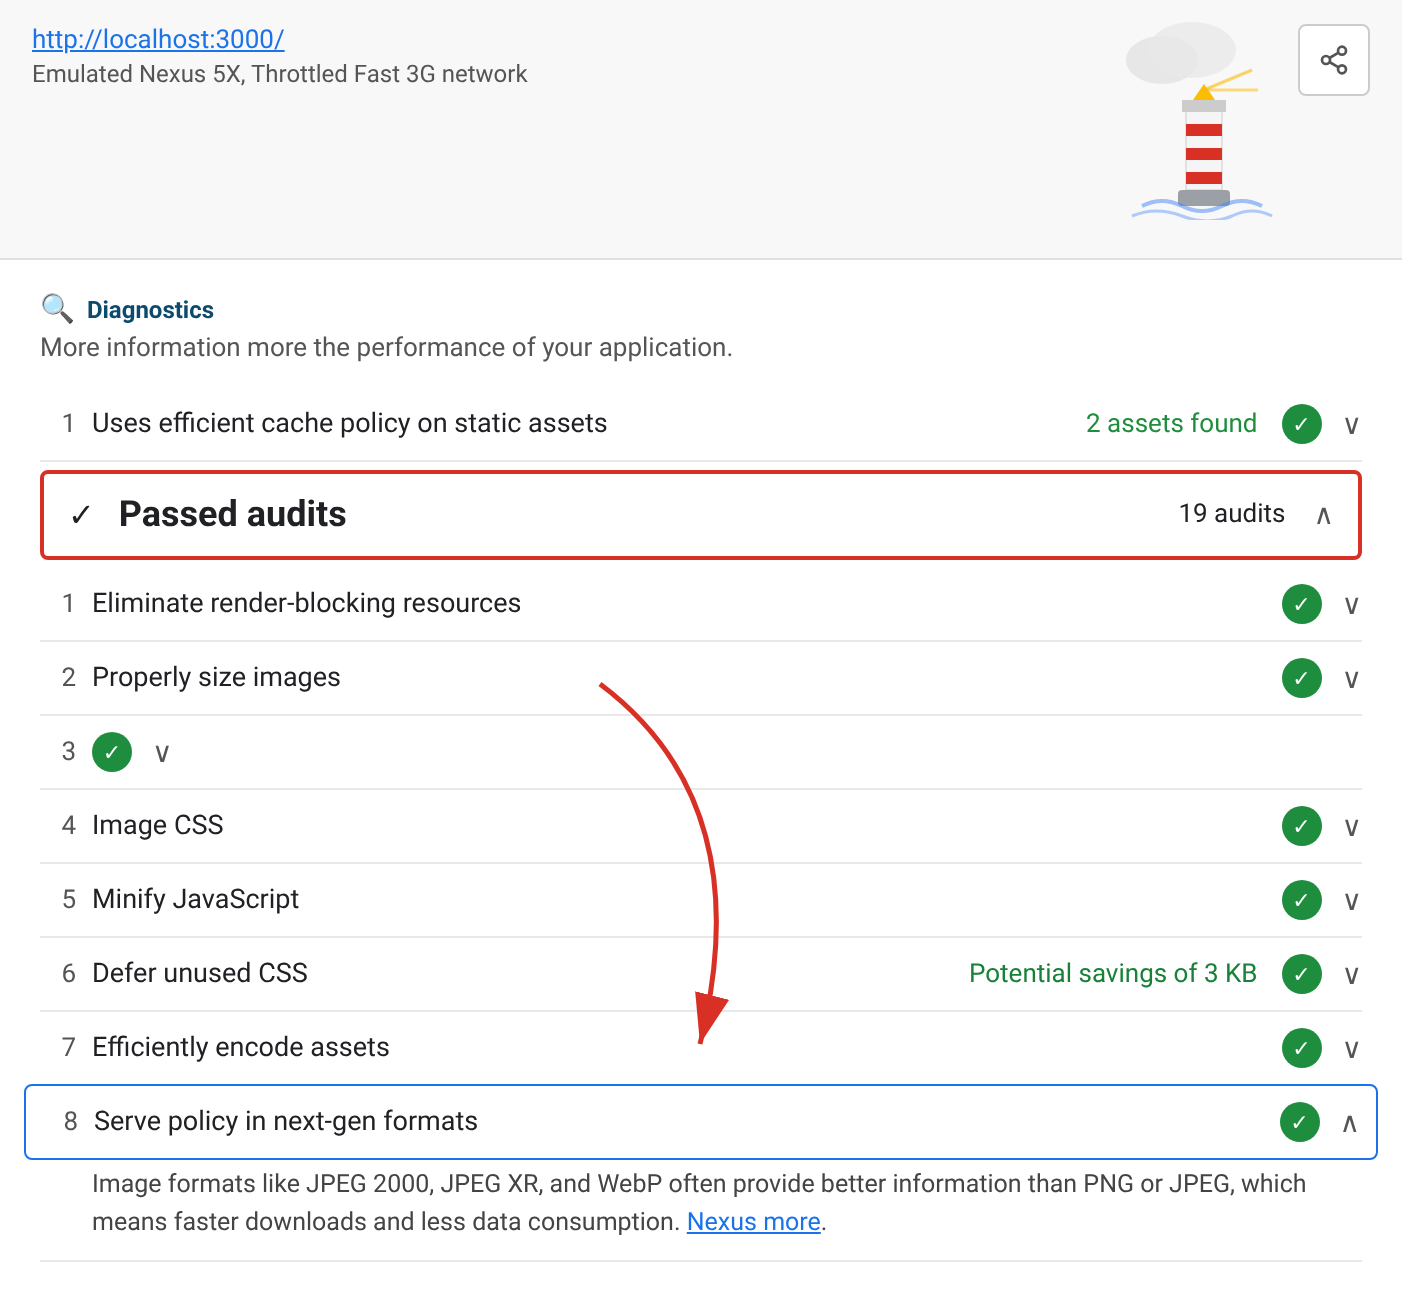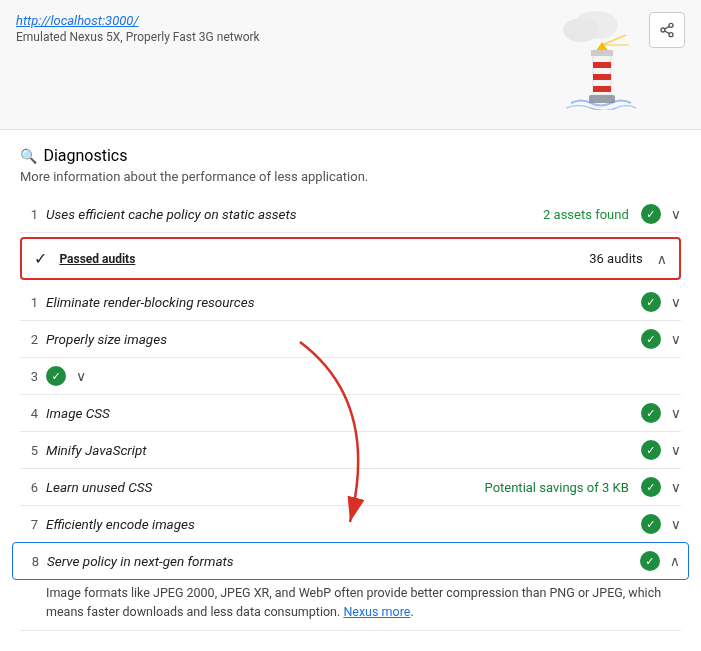--- a/index.html
+++ b/index.html
@@ -26,7 +26,6 @@
       font-size: 13px;
       text-decoration: underline;
       cursor: pointer;
-      font-style: italic;
     }
     .header-device {
       color: #555;

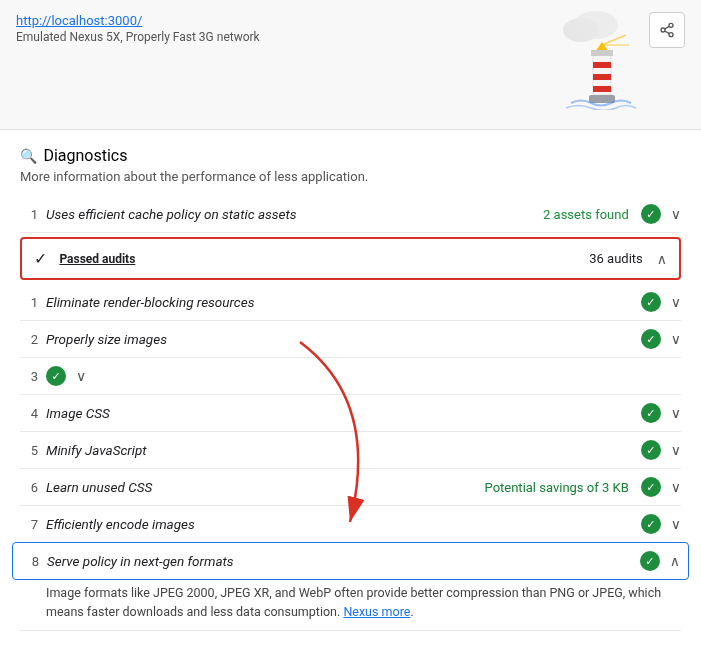--- a/index.html
+++ b/index.html
@@ -196,7 +196,7 @@
 
   <div class="header">
     <a class="header-url">http://localhost:3000/</a>
-    <div class="header-device">Emulated Nexus 5X, Properly Fast 3G network</div>
+    <div class="header-device">Emulated Nexus 5X, Throttled Fast 3G network</div>
 
     
     <div class="lighthouse-logo">

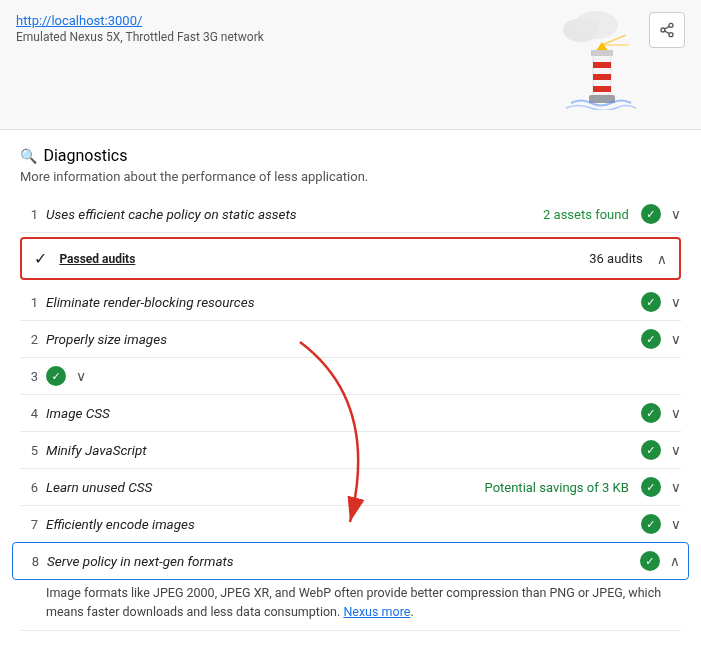--- a/index.html
+++ b/index.html
@@ -74,9 +74,9 @@
       margin-bottom: 4px;
     }
     .section-title {
-      font-size: 16px;
-      font-weight: 400;
-      color: #000000;
+      font-size: 12px;
+      font-weight: 700;
+      color: #0c4a6e;
     }
     .section-desc {
       font-size: 13px;

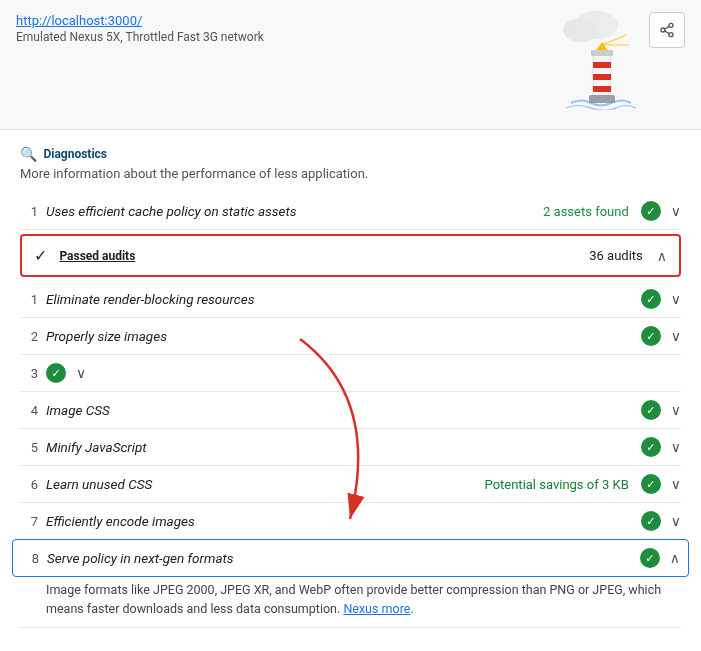--- a/index.html
+++ b/index.html
@@ -241,7 +241,7 @@
       <span class="mag-icon">🔍</span>
       <span class="section-title">Diagnostics</span>
     </div>
-    <div class="section-desc">More information about the performance of less application.</div>
+    <div class="section-desc">More information more the performance of your application.</div>
 
     <div class="audit-row">
       <span class="audit-num">1</span>

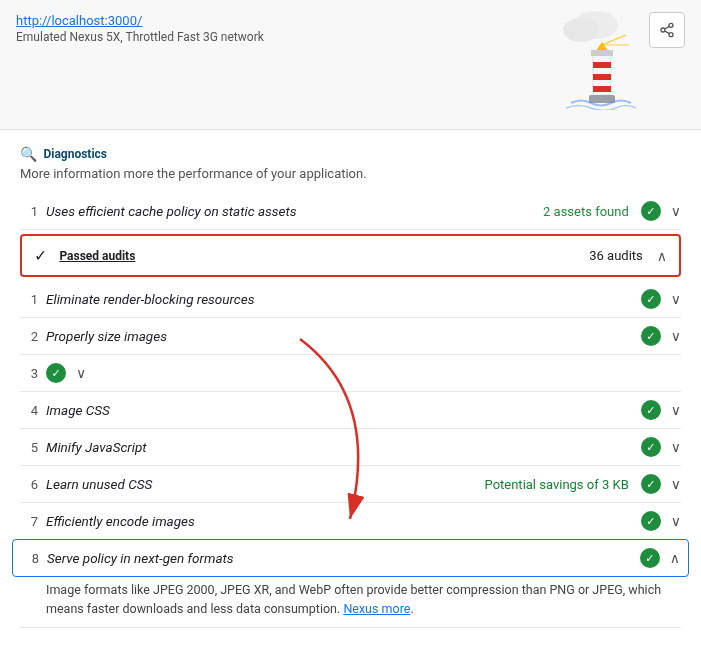--- a/index.html
+++ b/index.html
@@ -105,7 +105,6 @@
       flex: 1;
       font-size: 13.5px;
       color: #202124;
-      font-style: italic;
     }
     .audit-meta {
       font-size: 13px;

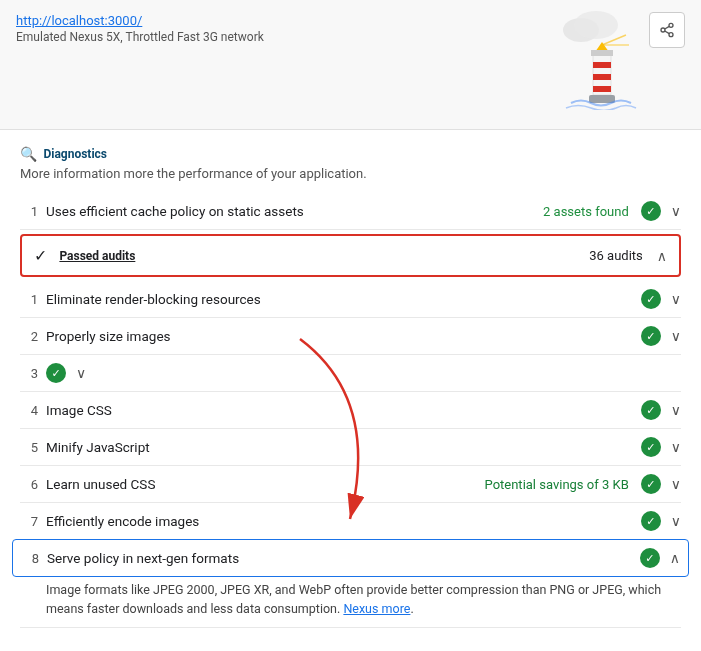--- a/index.html
+++ b/index.html
@@ -151,9 +151,8 @@
     }
     .passed-label {
       font-weight: 700;
-      font-size: 12px;
+      font-size: 18px;
       flex: 1;
-      text-decoration: underline;
     }
     .passed-count {
       font-size: 13px;

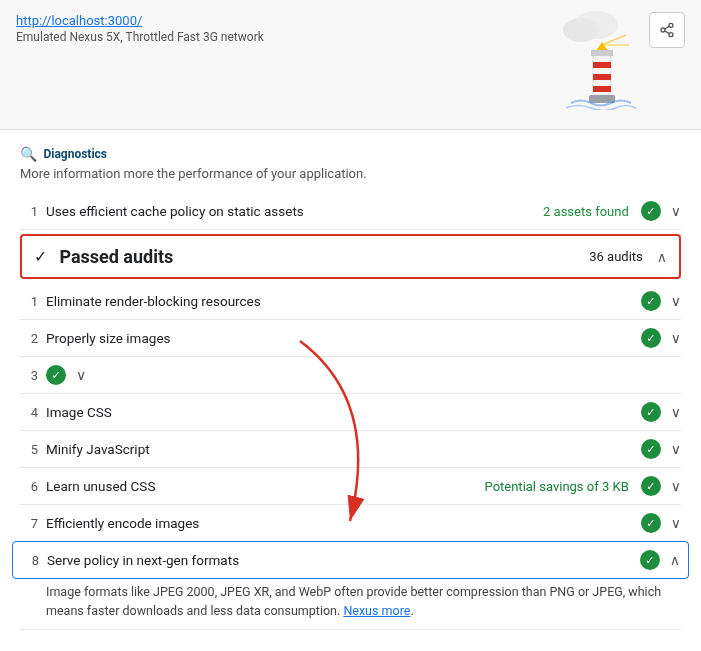--- a/index.html
+++ b/index.html
@@ -252,7 +252,7 @@
     <div class="passed-audits-row">
       <span class="passed-check-icon">✓</span>
       <span class="passed-label">Passed audits</span>
-      <span class="passed-count">36 audits</span>
+      <span class="passed-count">19 audits</span>
       <span class="chevron" style="margin-left:6px;">∧</span>
     </div>
 

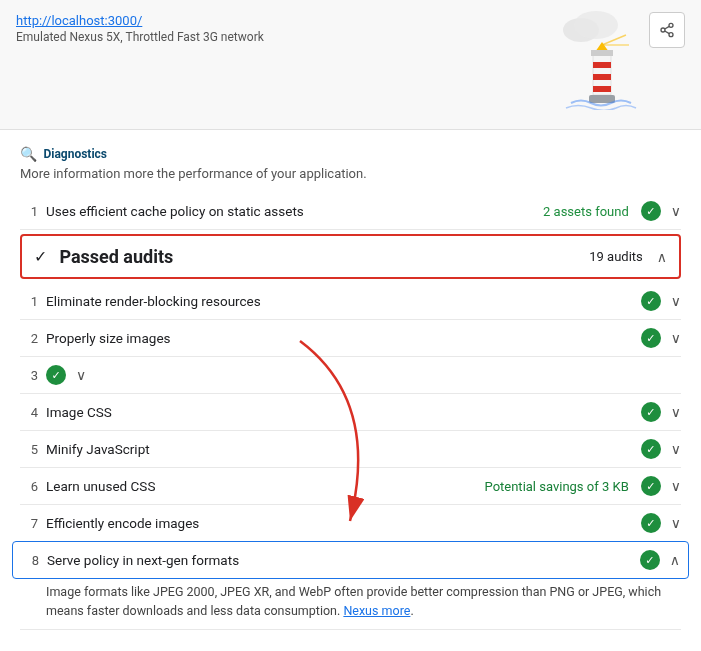--- a/index.html
+++ b/index.html
@@ -289,7 +289,7 @@
         </div>
         <div class="audit-row">
           <span class="audit-num">6</span>
-          <span class="audit-label">Learn unused CSS</span>
+          <span class="audit-label">Defer unused CSS</span>
           <span class="audit-meta savings">Potential savings of 3 KB</span>
           <span class="green-check">✓</span>
           <span class="chevron">∨</span>

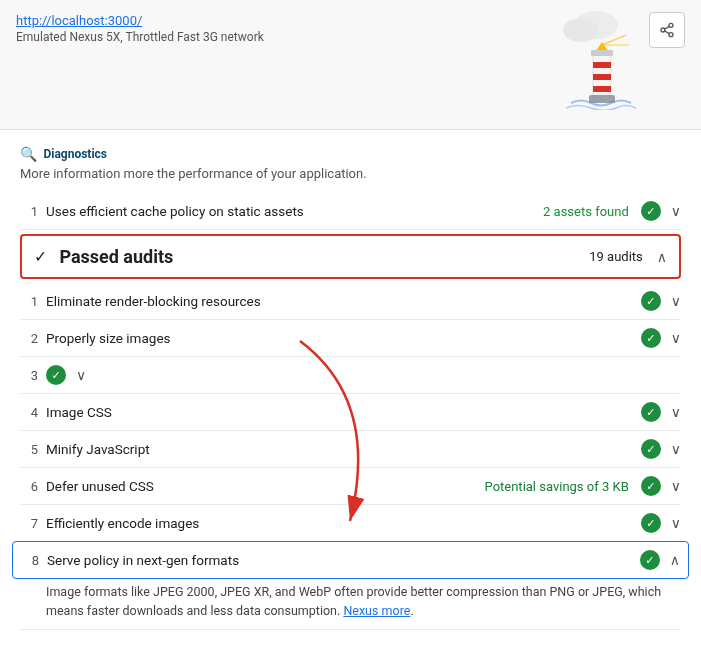--- a/index.html
+++ b/index.html
@@ -296,7 +296,7 @@
         </div>
         <div class="audit-row">
           <span class="audit-num">7</span>
-          <span class="audit-label">Efficiently encode images</span>
+          <span class="audit-label">Efficiently encode assets</span>
           <span class="green-check">✓</span>
           <span class="chevron">∨</span>
         </div>

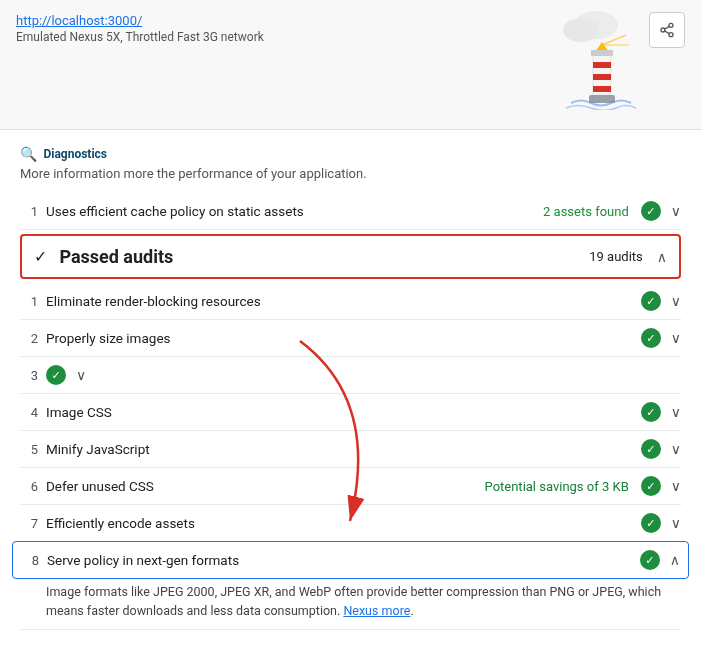--- a/index.html
+++ b/index.html
@@ -310,7 +310,7 @@
         <span class="chevron">∧</span>
       </div>
       <div class="audit-description">
-        <span>Image formats like JPEG 2000, JPEG XR, and WebP often provide better compression than PNG or JPEG, which means faster downloads and less data consumption.</span>
+        <span>Image formats like JPEG 2000, JPEG XR, and WebP often provide better information than PNG or JPEG, which means faster downloads and less data consumption.</span>
         <a href="#">Nexus more</a>.
       </div>
 

